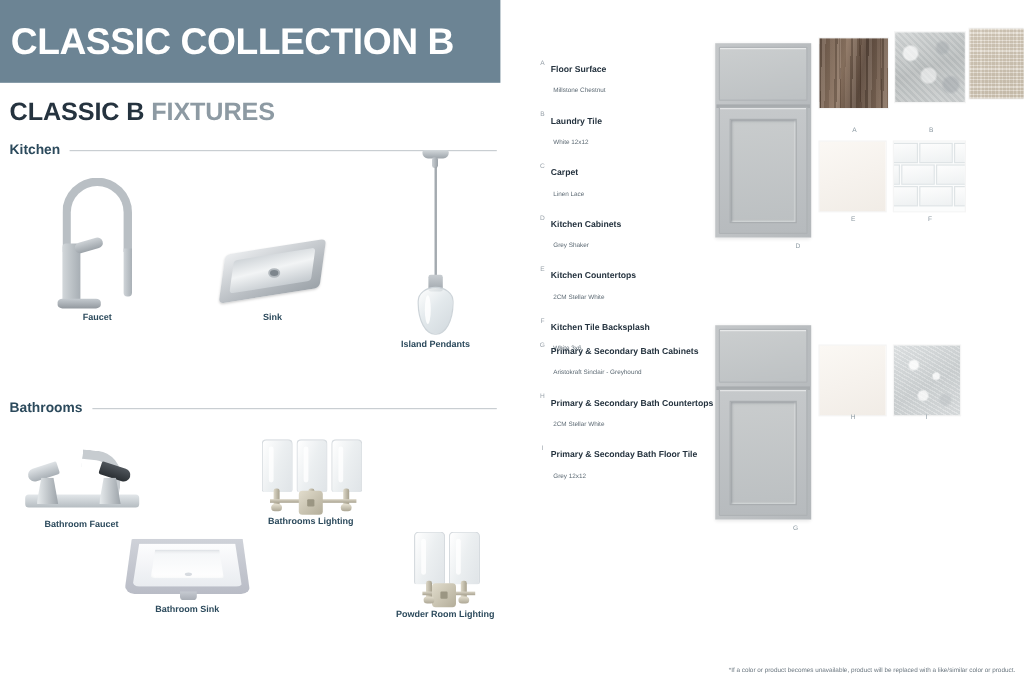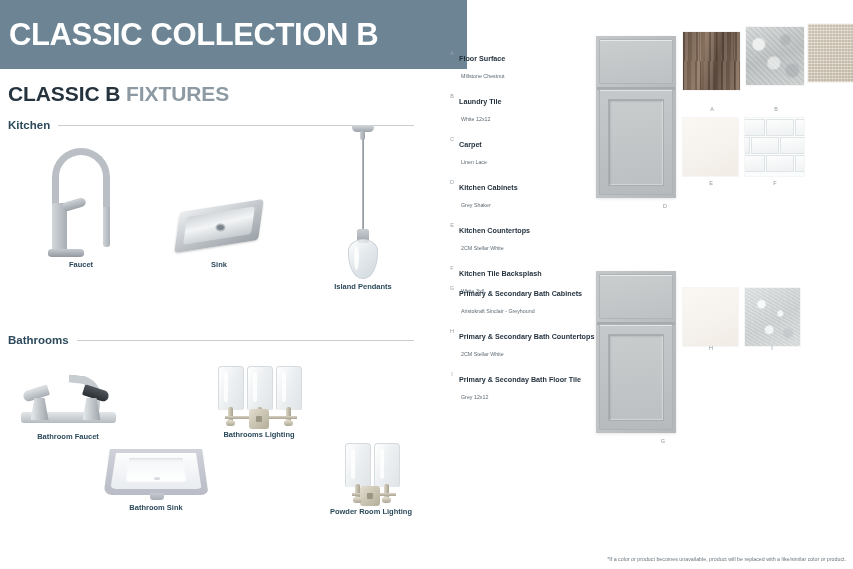--- a/index.html
+++ b/index.html
@@ -15,7 +15,7 @@
   .left-col { position:absolute; left:0; top:0; width:435px; height:569px; }
 
   .banner {
-    position:absolute; left:0; top:0; width:467px; height:69px;
+    position:absolute; left:0; top:0; width:417px; height:69px;
     background:#6c8494;
     display:flex; align-items:center;
   }

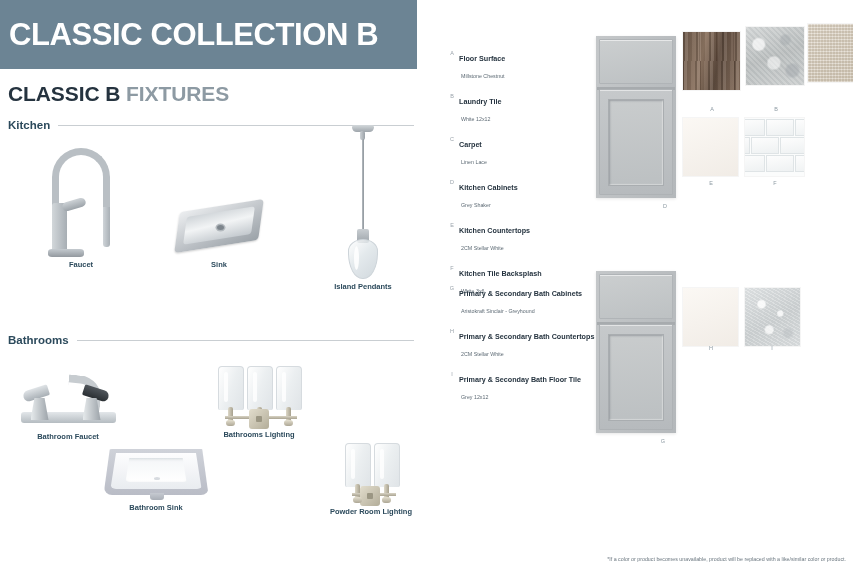--- a/index.html
+++ b/index.html
@@ -354,7 +354,7 @@
       <div class="cap">Faucet</div>
     </div>
 
-    <div class="fixture" style="left:164px; top:196px; width:110px;">
+    <div class="fixture" style="left:172px; top:196px; width:110px;">
       <div class="art fa-sink">
         <span class="rim"></span>
         <span class="basin"></span>

